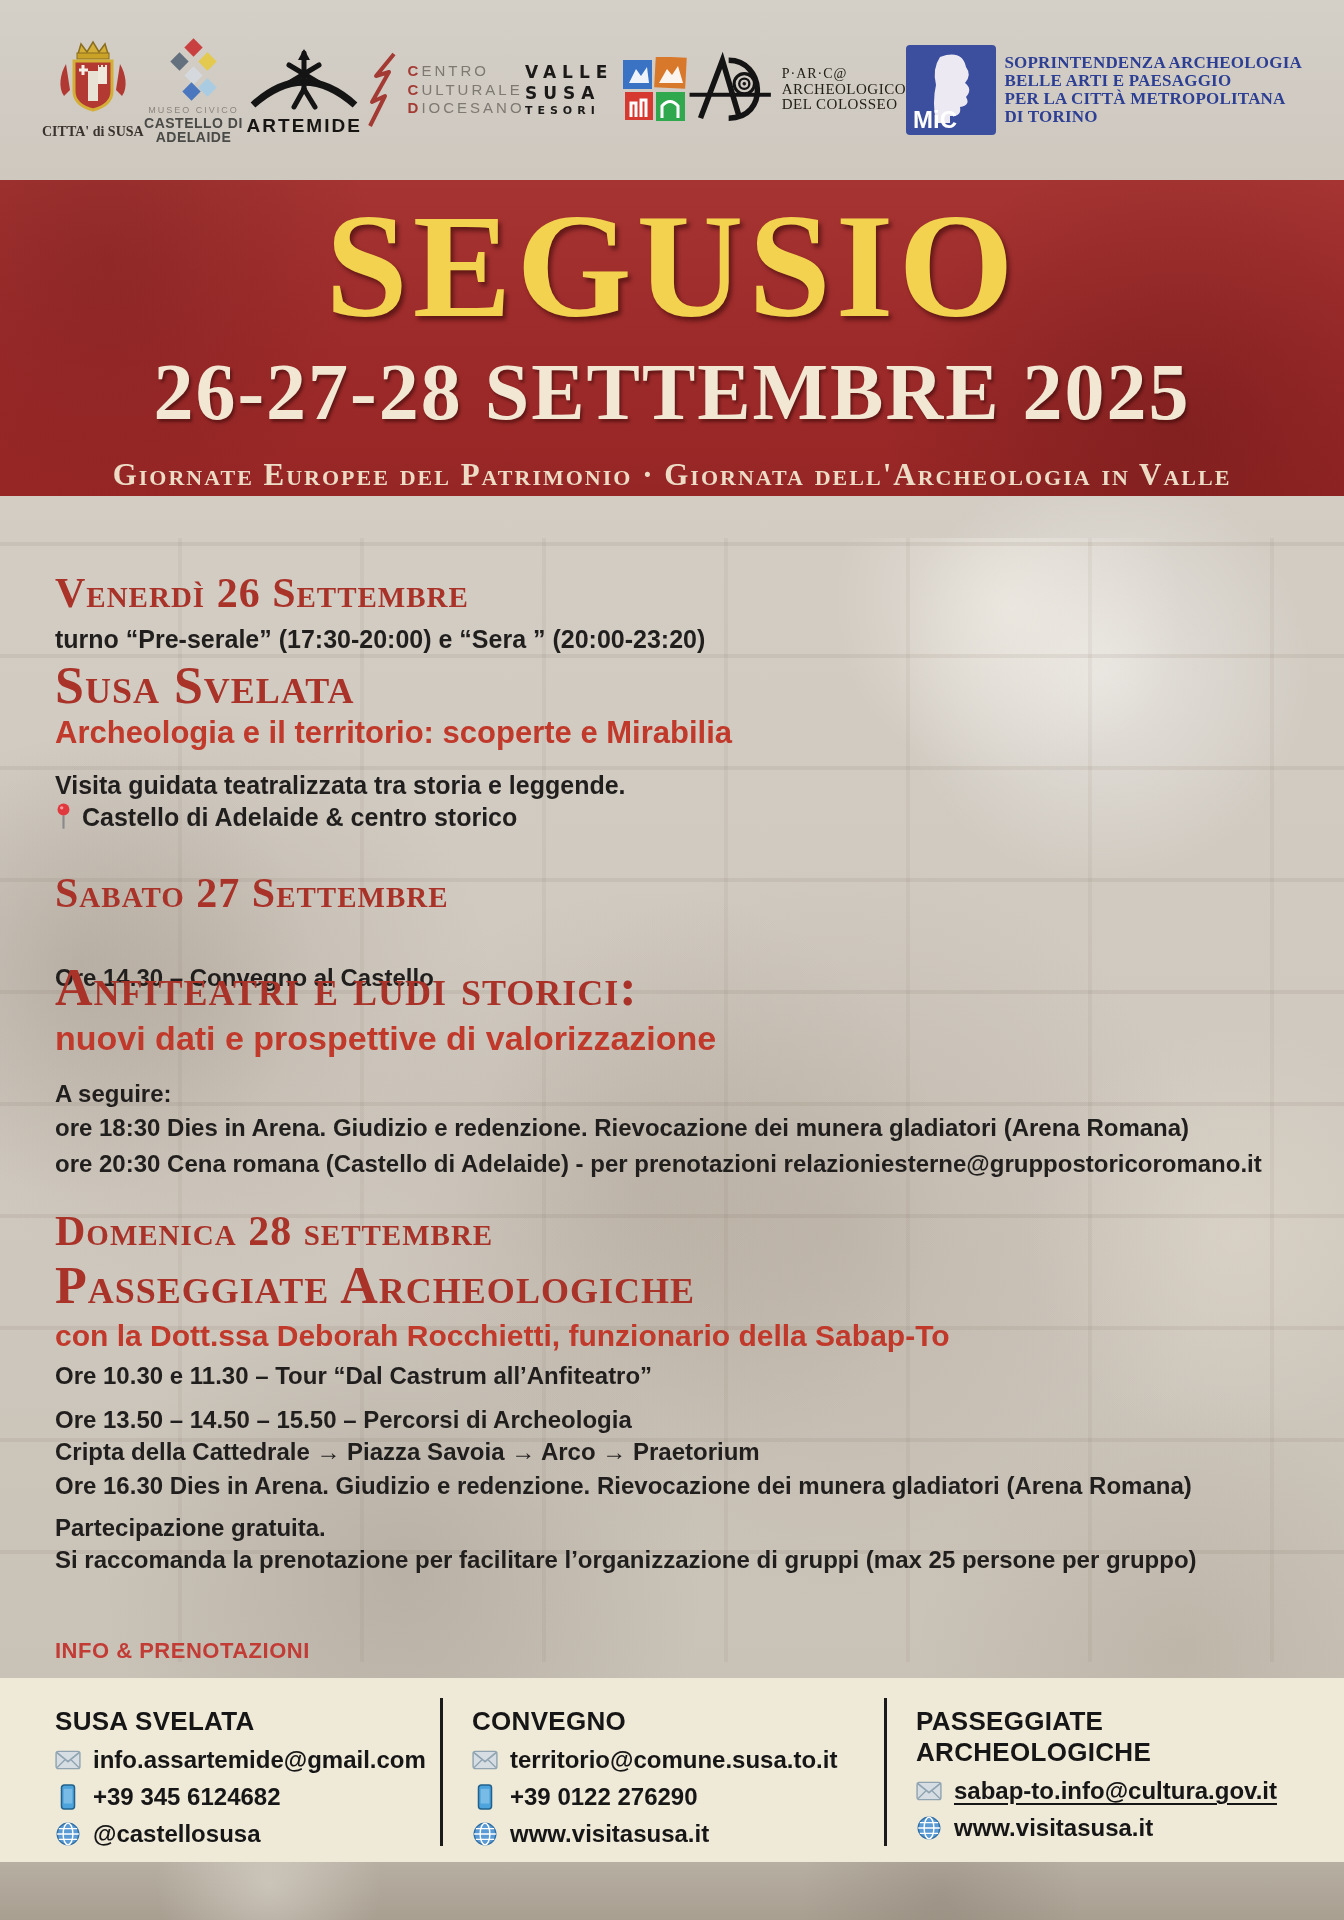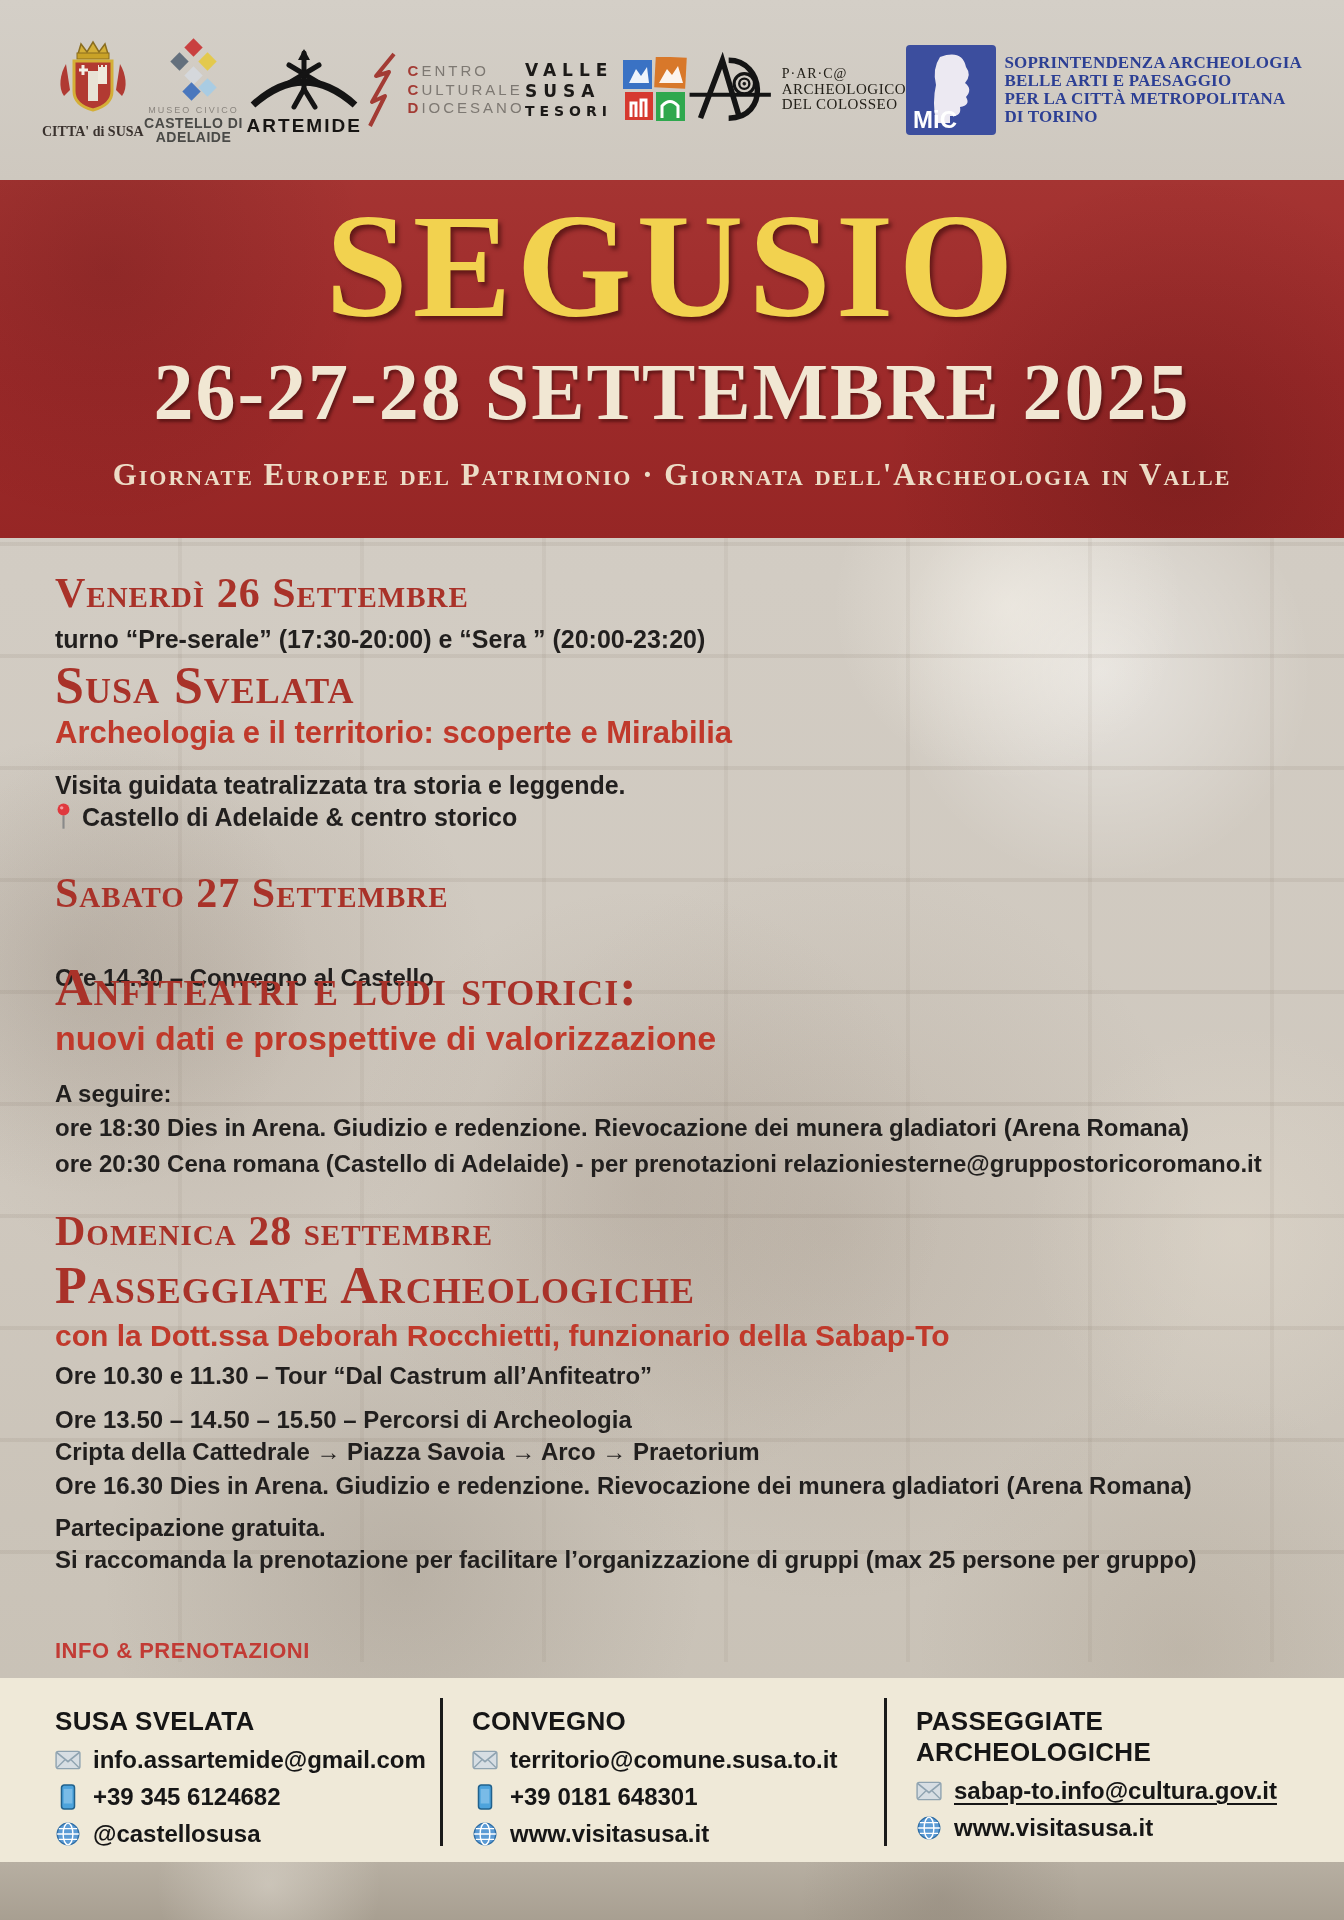--- a/index.html
+++ b/index.html
@@ -48,7 +48,7 @@
   .ccd-line{font-size:15px;letter-spacing:3px;color:#7d7872;line-height:1.25;}
   .ccd-line b{color:#a33b34;font-weight:700;}
   .valle-l{font-size:17px;font-weight:600;letter-spacing:6px;color:#1c1a18;line-height:1.25;font-family:"DejaVu Sans",sans-serif;}
-  .valle-l.small{font-size:14px;letter-spacing:5px;}
+  .valle-l.small{font-size:11px;letter-spacing:5px;}
   .parco-l1{font-family:"Liberation Serif",serif;font-size:14px;letter-spacing:1px;color:#232019;}
   .parco-l23{font-family:"Liberation Serif",serif;font-size:15px;letter-spacing:.5px;color:#232019;}
   .mic-lines{font-family:"Liberation Serif",serif;font-size:17px;line-height:1.3;color:#2c3f94;font-weight:600;letter-spacing:.2px;}

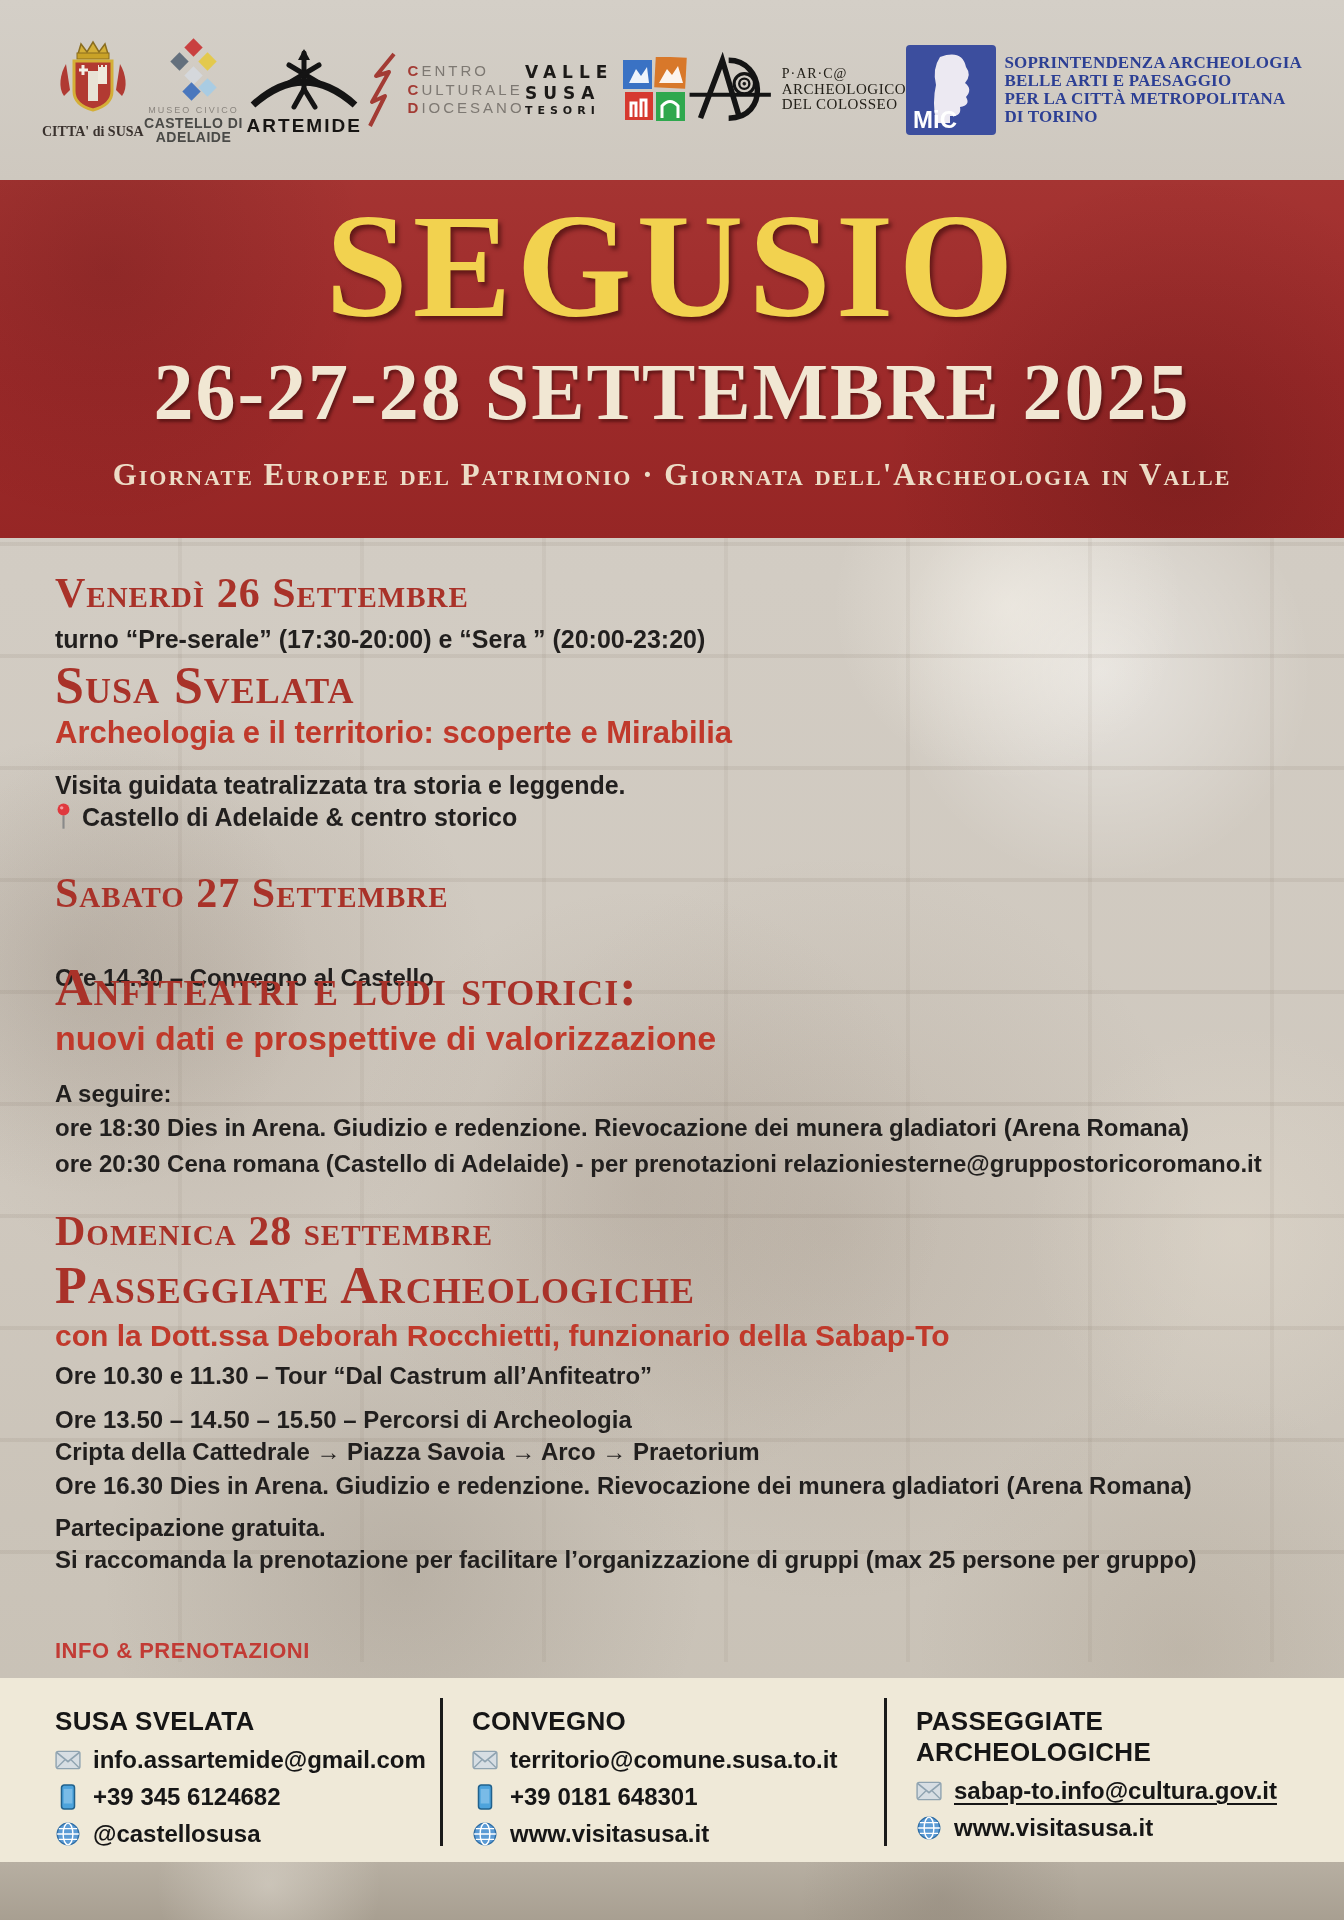--- a/index.html
+++ b/index.html
@@ -54,7 +54,7 @@
   .mic-lines{font-family:"Liberation Serif",serif;font-size:17px;line-height:1.3;color:#2c3f94;font-weight:600;letter-spacing:.2px;}
   
   .banner{
-    position:absolute;top:180px;left:0;right:0;height:358px;text-align:center;
+    position:absolute;top:180px;left:0;right:0;height:316px;text-align:center;
     background:
       radial-gradient(circle 420px at 88% 80%, rgba(60,10,10,.25), transparent 70%),
       radial-gradient(circle 380px at 8% 25%, rgba(60,10,10,.18), transparent 70%),

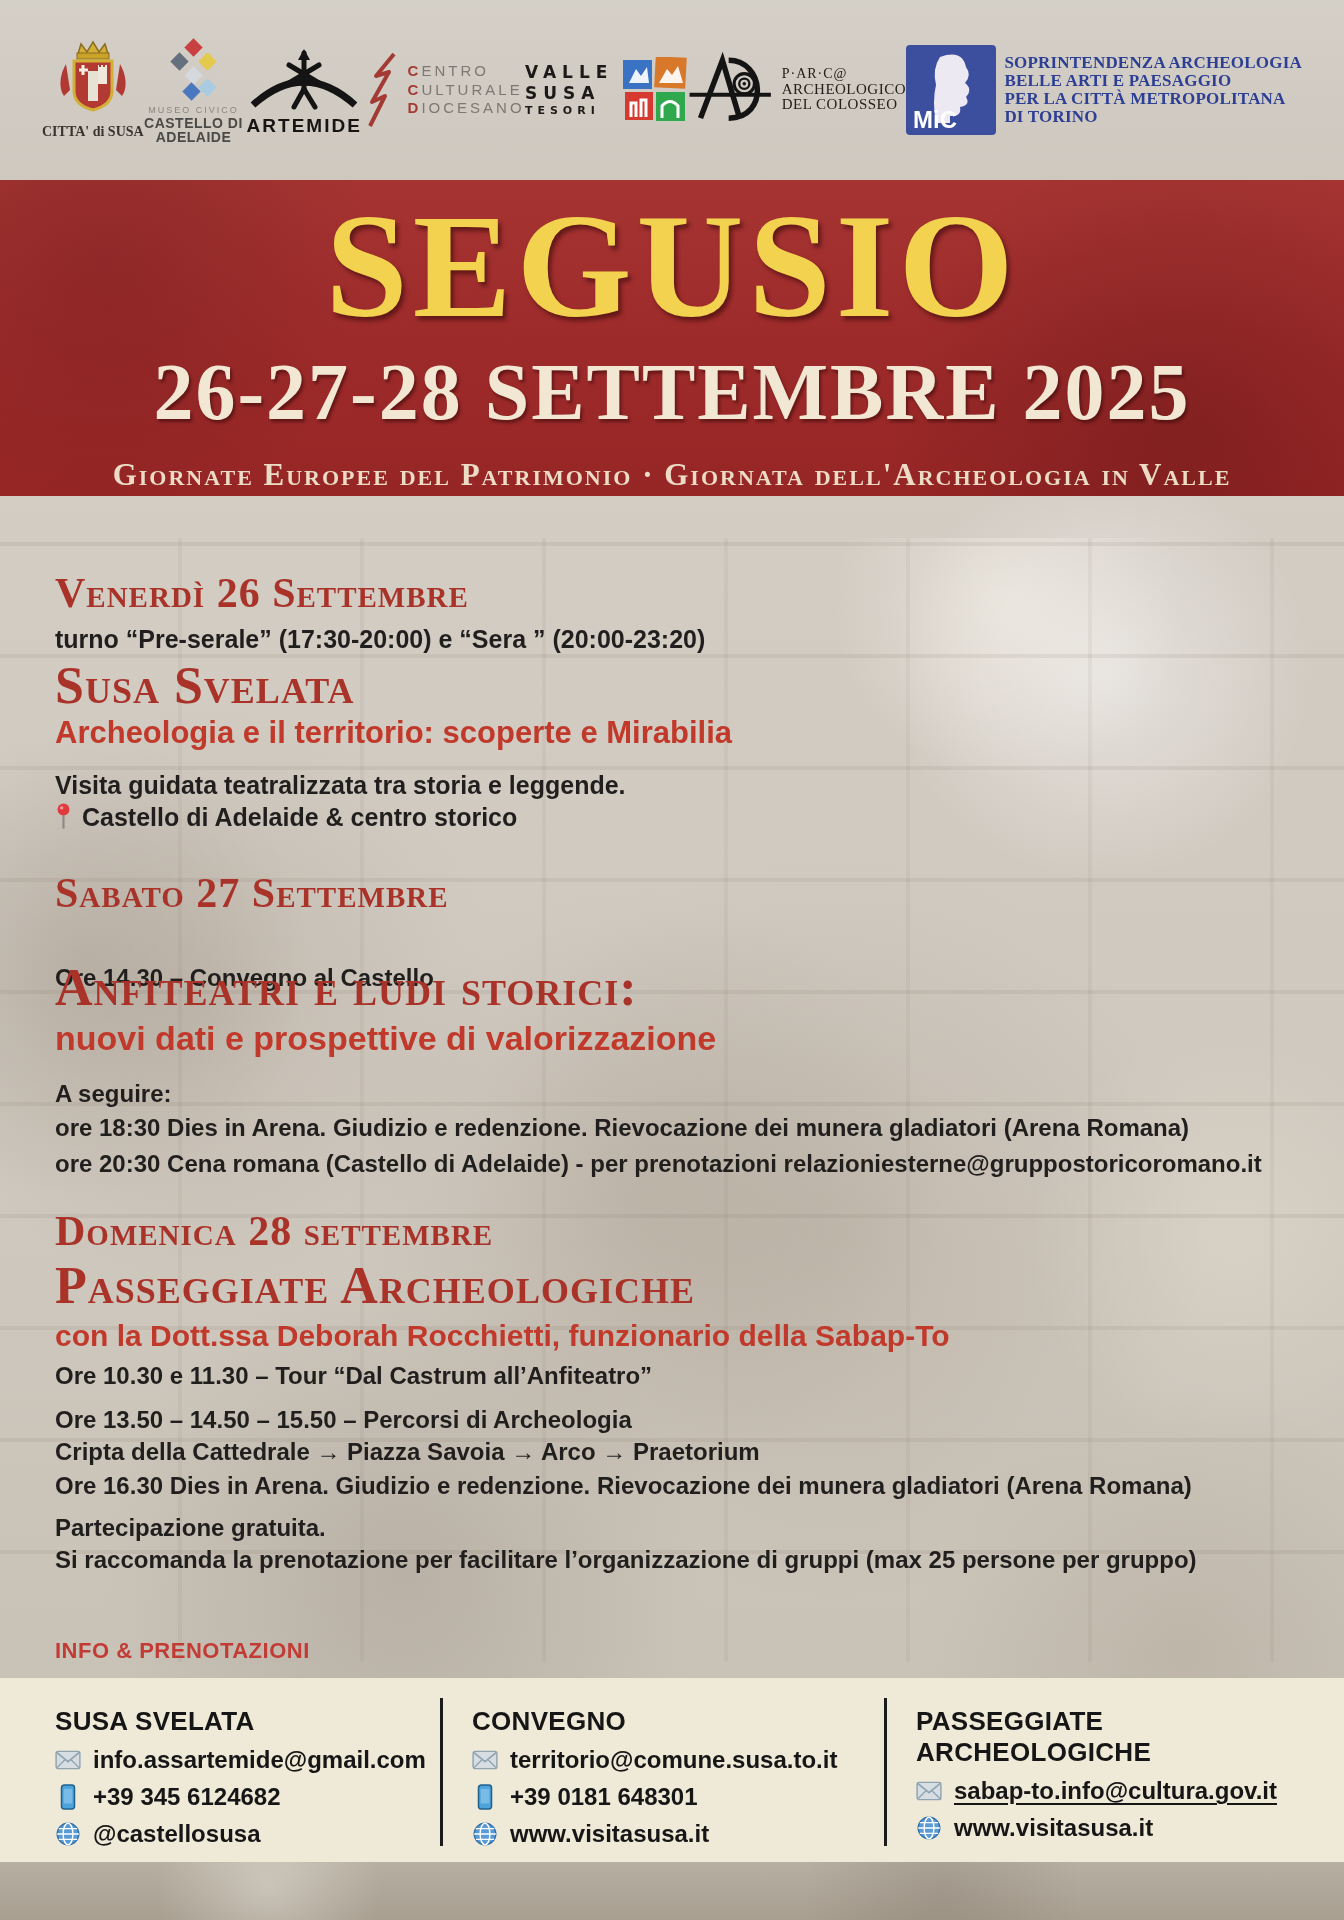--- a/index.html
+++ b/index.html
@@ -302,7 +302,7 @@
           <rect x="6" y="1" width="12" height="22" rx="2.5" fill="#4da3dc" stroke="#21618c" stroke-width="1.4"></rect>
           <rect x="8" y="4.5" width="8" height="13.5" fill="#9ed0f0" opacity=".55"></rect>
         </svg>
-        <span>+39 0181 648301</span>
+        <span>+39 0122 276290</span>
       </div>
       <div class="frow">
         <svg class="cicon" viewBox="0 0 24 24">

